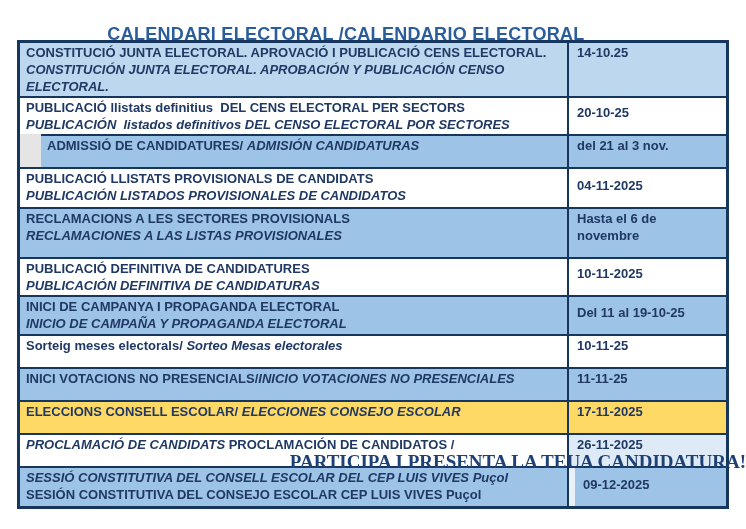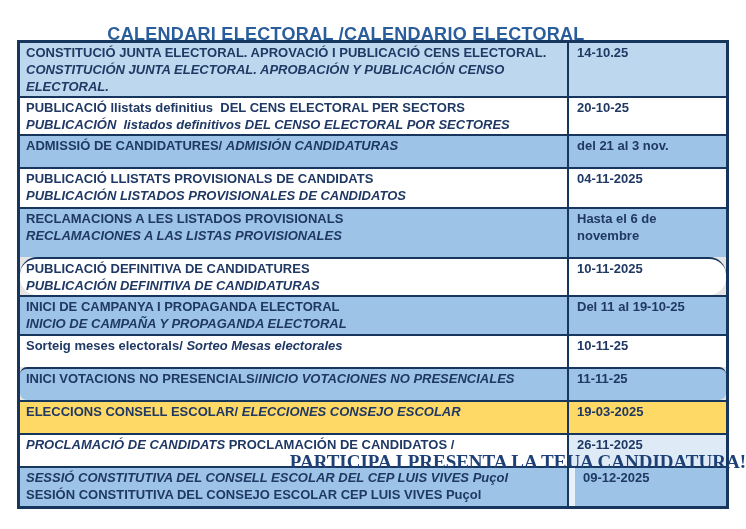--- a/index.html
+++ b/index.html
@@ -60,7 +60,7 @@
   .cell-date.divider-gap { border-left-width: 2px; box-shadow: inset 6px 0 0 #e9f1fa; padding-left: 14px; }
   .align-top    { justify-content: flex-start; }
   .align-center { justify-content: center; }
-  .align-bottom { justify-content: flex-start; }
+  .align-bottom { justify-content: flex-end; }
   .line, .cell-date {
     font-size: 13px;
     line-height: 17px;

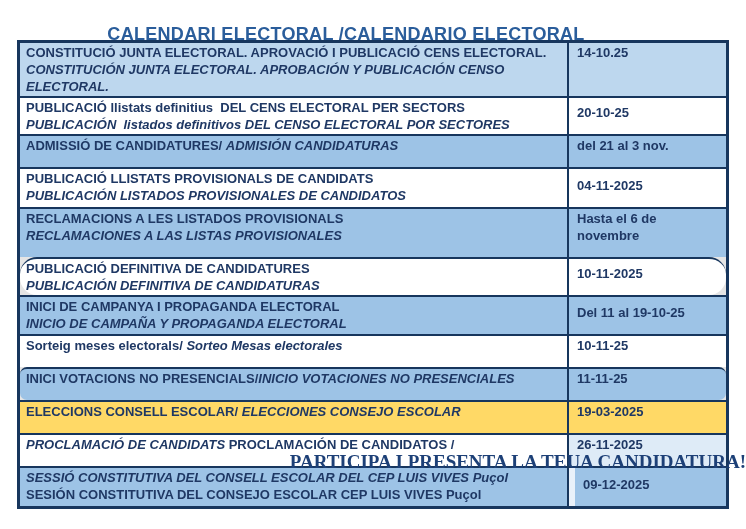--- a/index.html
+++ b/index.html
@@ -100,7 +100,7 @@
         </div>
         <div class="cell-date align-bottom"><div>20-10-25</div></div>
       </div>
-      <div class="row bg-blue" style="min-height: 20px;">
+      <div class="row bg-blue" style="min-height: 20px; margin-left: 21px;">
         <div class="cell-text">
           <div class="line"><span class="seg-b">ADMISSIÓ DE CANDIDATURES/ </span><span class="seg-bi">ADMISIÓN CANDIDATURAS</span></div>
         </div>

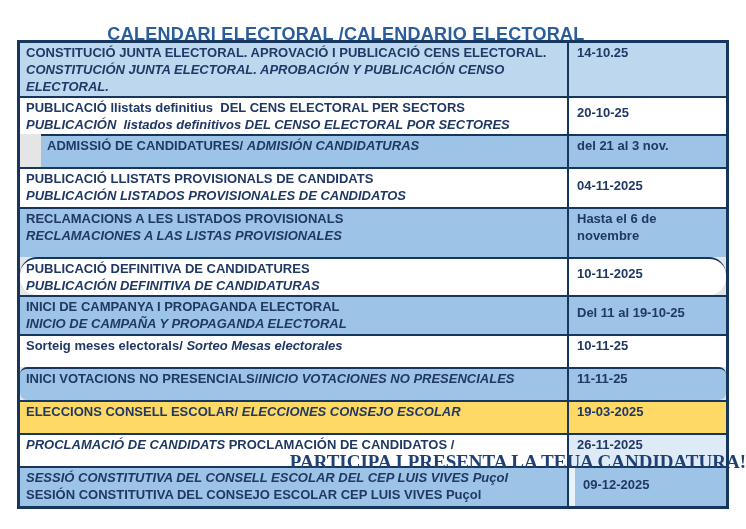--- a/index.html
+++ b/index.html
@@ -115,7 +115,7 @@
       </div>
       <div class="row bg-blue" style="min-height: 36px;">
         <div class="cell-text">
-          <div class="line"><span class="seg-b">RECLAMACIONS A LES LISTADOS PROVISIONALS</span></div>
+          <div class="line"><span class="seg-b">RECLAMACIONS A LES SECTORES PROVISIONALS</span></div>
           <div class="line"><span class="seg-bi">RECLAMACIONES A LAS LISTAS PROVISIONALES</span></div>
         </div>
         <div class="cell-date align-top"><div>Hasta el 6 de novembre</div></div>

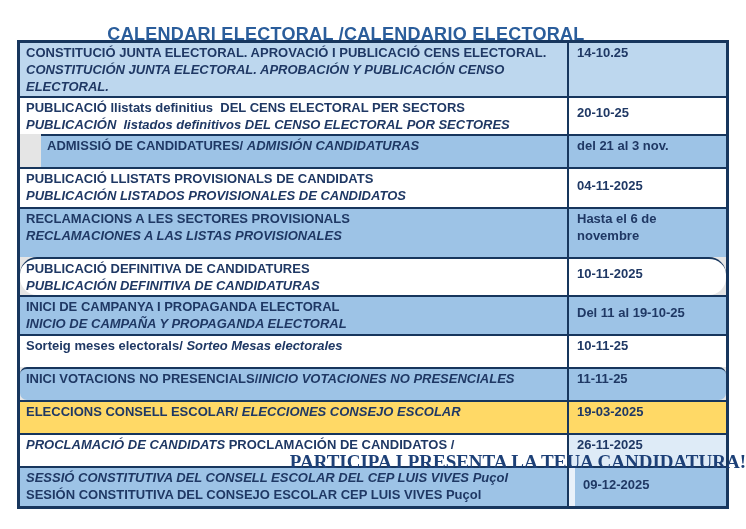--- a/index.html
+++ b/index.html
@@ -120,7 +120,7 @@
         </div>
         <div class="cell-date align-top"><div>Hasta el 6 de novembre</div></div>
       </div>
-      <div class="row bg-white" style="min-height: 36px; border-radius: 17px;">
+      <div class="row bg-white" style="min-height: 36px;">
         <div class="cell-text">
           <div class="line"><span class="seg-b">PUBLICACIÓ DEFINITIVA DE CANDIDATURES</span></div>
           <div class="line"><span class="seg-bi">PUBLICACIÓN DEFINITIVA DE CANDIDATURAS</span></div>

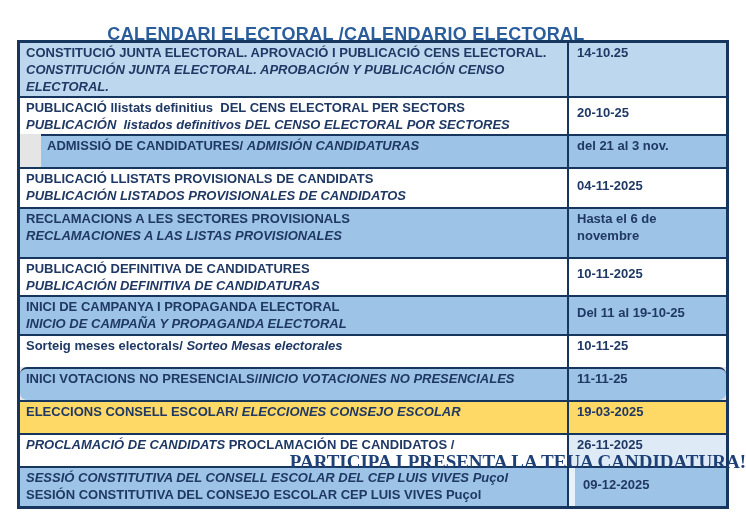--- a/index.html
+++ b/index.html
@@ -140,7 +140,7 @@
         </div>
         <div class="cell-date align-center"><div>10-11-25</div></div>
       </div>
-      <div class="row bg-blue" style="min-height: 19px; border-radius: 7px;">
+      <div class="row bg-blue" style="min-height: 19px;">
         <div class="cell-text">
           <div class="line"><span class="seg-b">INICI VOTACIONS NO PRESENCIALS/</span><span class="seg-bi">INICIO VOTACIONES NO PRESENCIALES</span></div>
         </div>

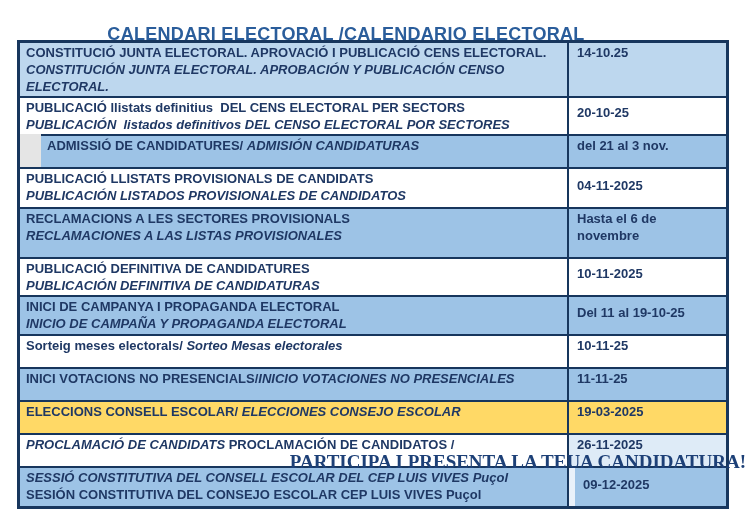--- a/index.html
+++ b/index.html
@@ -150,7 +150,7 @@
         <div class="cell-text">
           <div class="line"><span class="seg-b">ELECCIONS CONSELL ESCOLAR/ </span><span class="seg-bi">ELECCIONES CONSEJO ESCOLAR</span></div>
         </div>
-        <div class="cell-date align-top"><div>19-03-2025</div></div>
+        <div class="cell-date align-top"><div>17-11-2025</div></div>
       </div>
       <div class="row bg-white" style="min-height: 20px;">
         <div class="cell-text">

